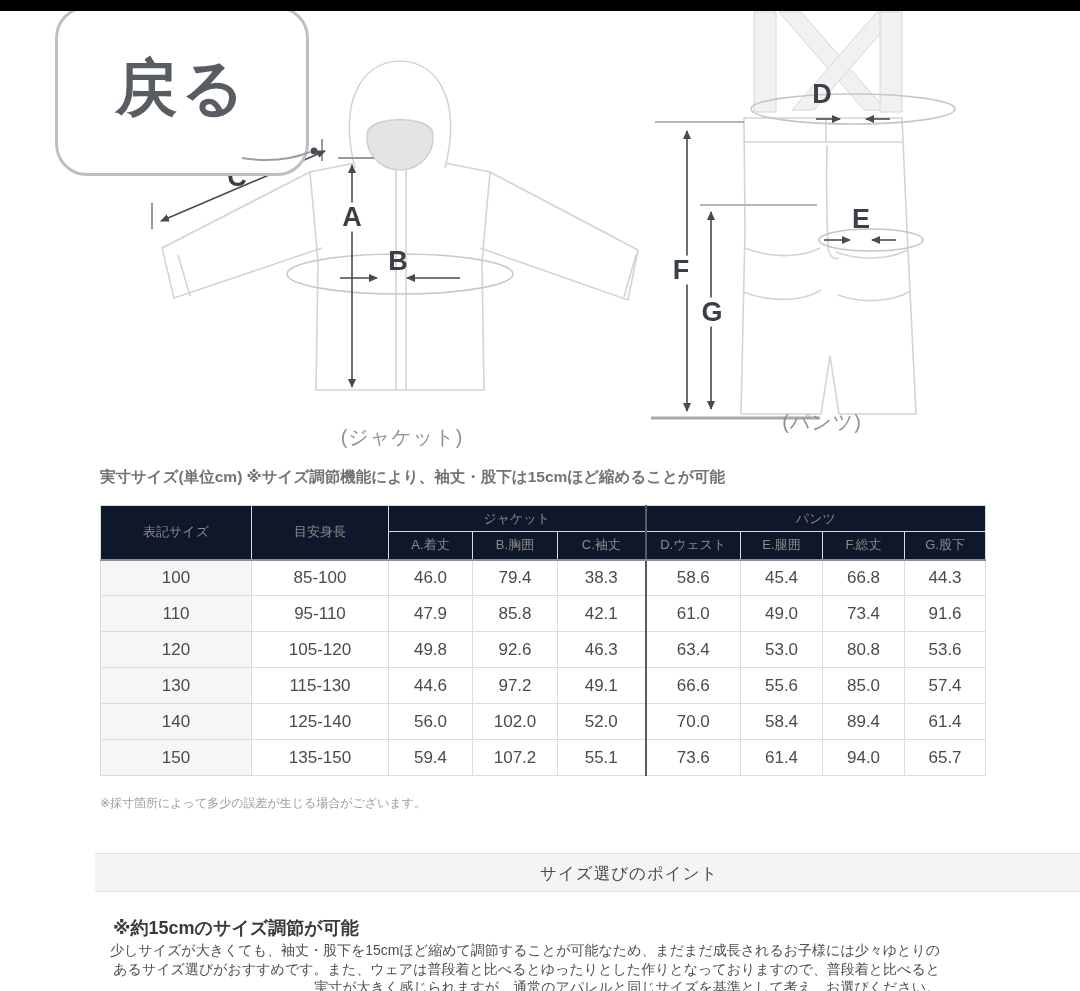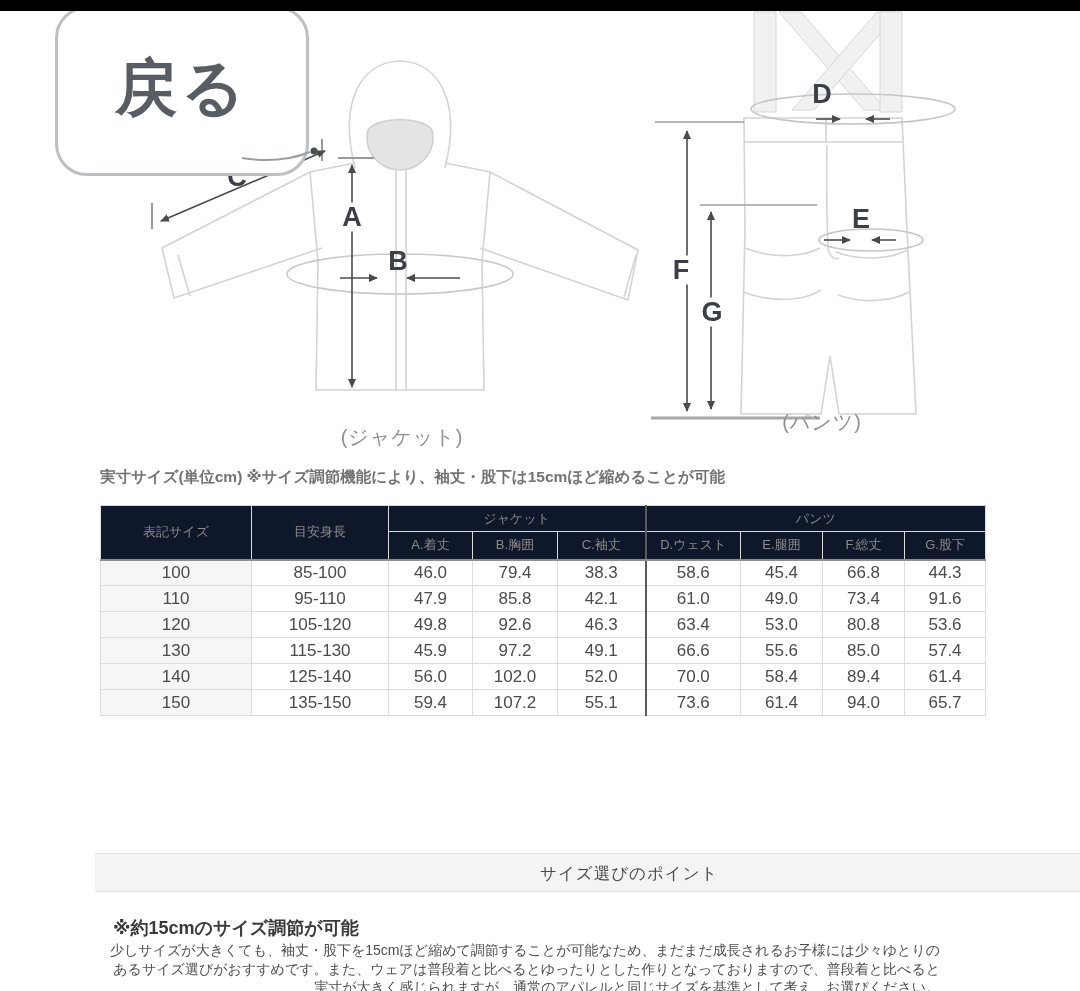--- a/index.html
+++ b/index.html
@@ -30,7 +30,7 @@
   .size-table thead th{background:#0f172a;color:#8b8b8b;font-weight:normal;font-size:13px;}
   tr.ghead{height:26px;}
   tr.shead{height:28px;}
-  .size-table tbody tr{height:26px;margin-top:20px;}
+  .size-table tbody tr{height:36px;margin-top:20px;}
   .size-table tbody td{font-size:17px;color:#4b4b4b;background:#ffffff;}
   .size-table tbody td.size-col{background:#f6f6f6;}
   .divL{border-left:2px solid #5a5a5a !important;}

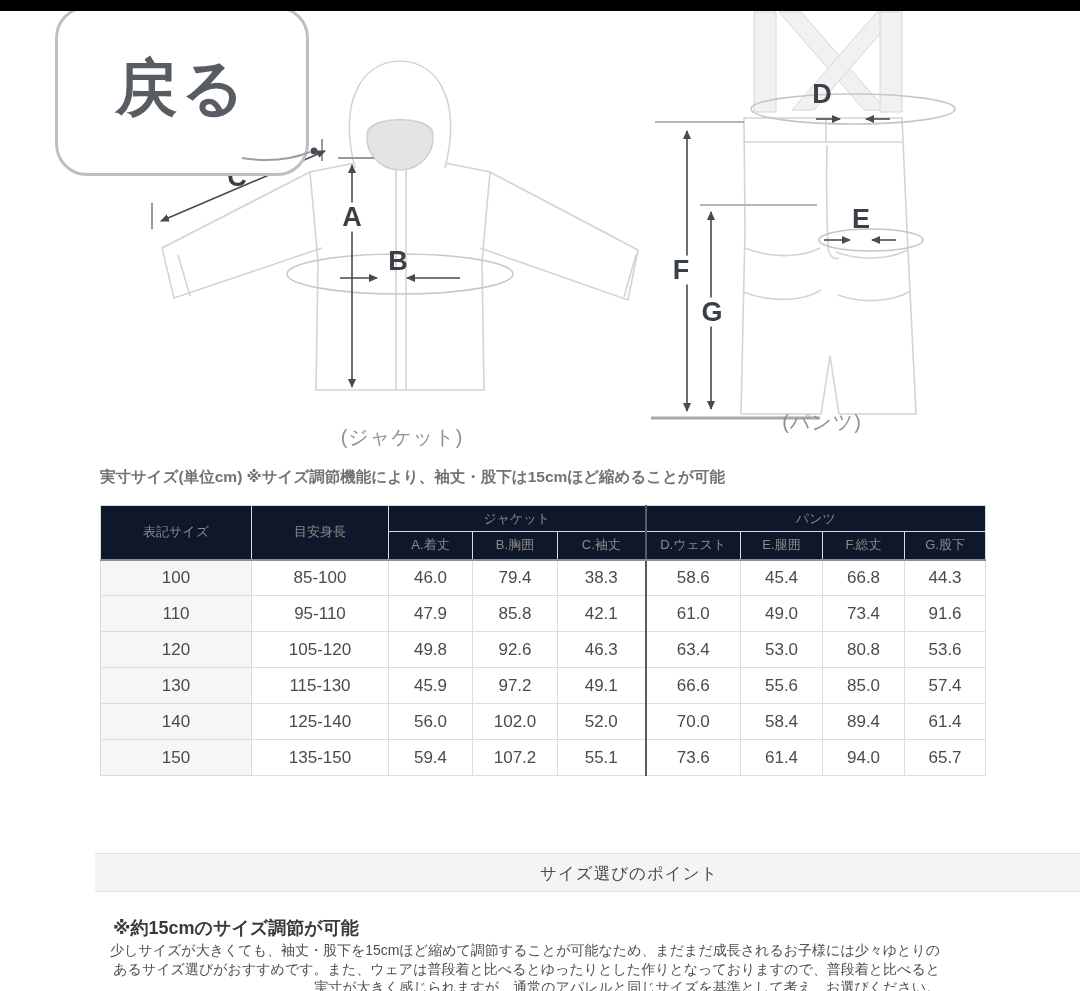--- a/index.html
+++ b/index.html
@@ -211,7 +211,7 @@
       <tr>
         <td class="size-col">130</td>
         <td>115-130</td>
-        <td>45.9</td>
+        <td>44.6</td>
         <td>97.2</td>
         <td>49.1</td>
         <td class="divL">66.6</td>

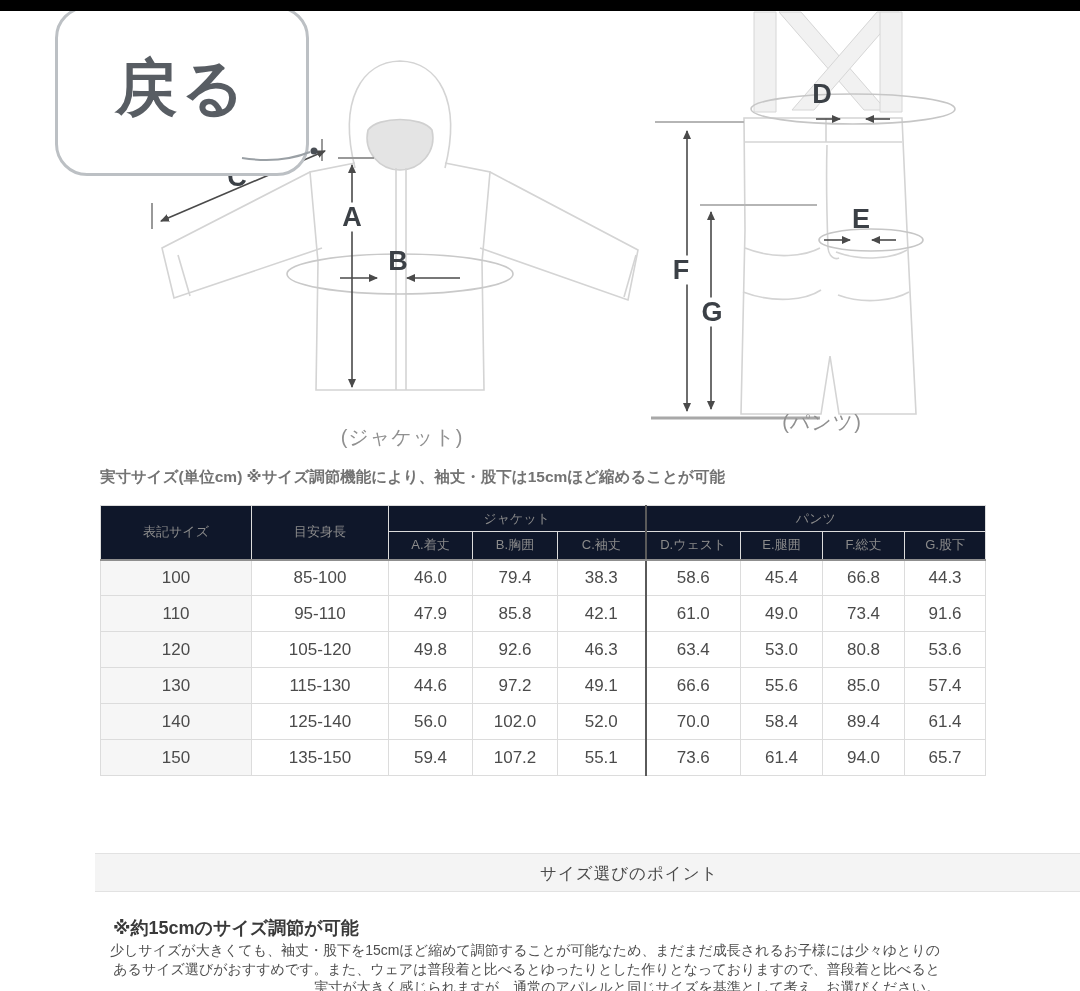--- a/index.html
+++ b/index.html
@@ -244,6 +244,7 @@
     </tbody>
   </table>
 
+  <div class="footnote">※採寸箇所によって多少の誤差が生じる場合がございます。</div>
 
   <div class="points-band">
     <span class="points-band-title">サイズ選びのポイント</span>

